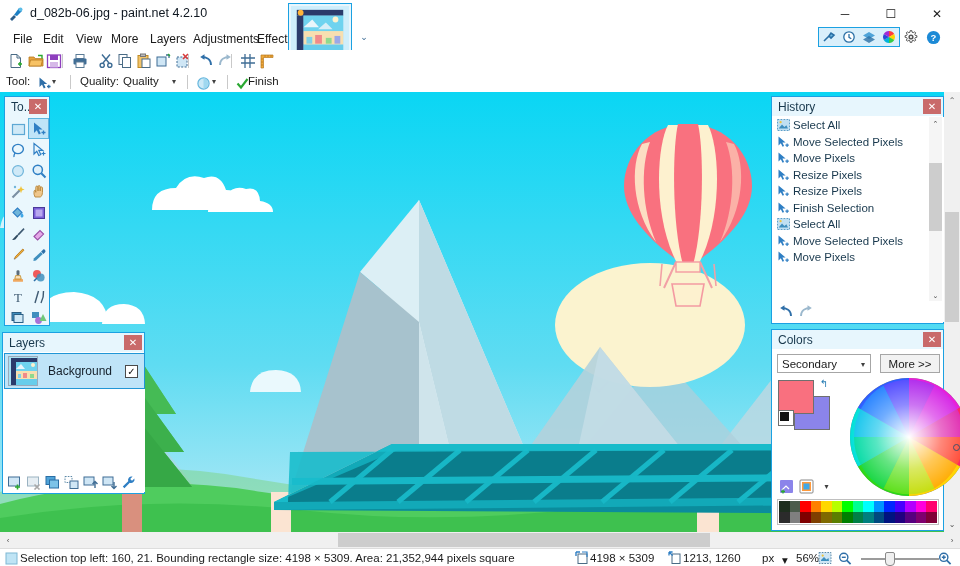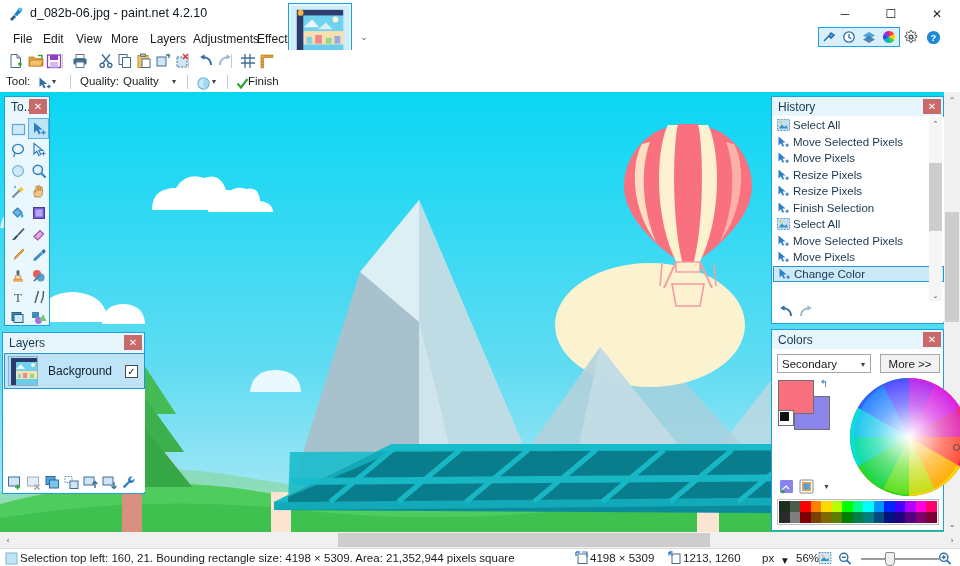--- a/index.html
+++ b/index.html
@@ -780,15 +780,6 @@
             </svg>
           </span>
           <span>Move Pixels</span>
-        </div>
-        <div class="hist-item sel">
-          <span class="hist-ico">
-            <svg width="13" height="12" viewBox="0 0 13 12">
-              <path d="M1.5 0.5 L1.5 9.5 L3.8 7.2 L5.6 10.8 L7.1 10 L5.4 6.6 L8.6 6.6 Z" fill="#2f7fc4"></path>
-              <path d="M8.4 9.2 h3.4 M10.1 7.5 v3.4" stroke="#2f7fc4" stroke-width="1.2"></path>
-            </svg>
-          </span>
-          <span>Change Color</span>
         </div>
       </div>
     <div class="hist-scroll">

